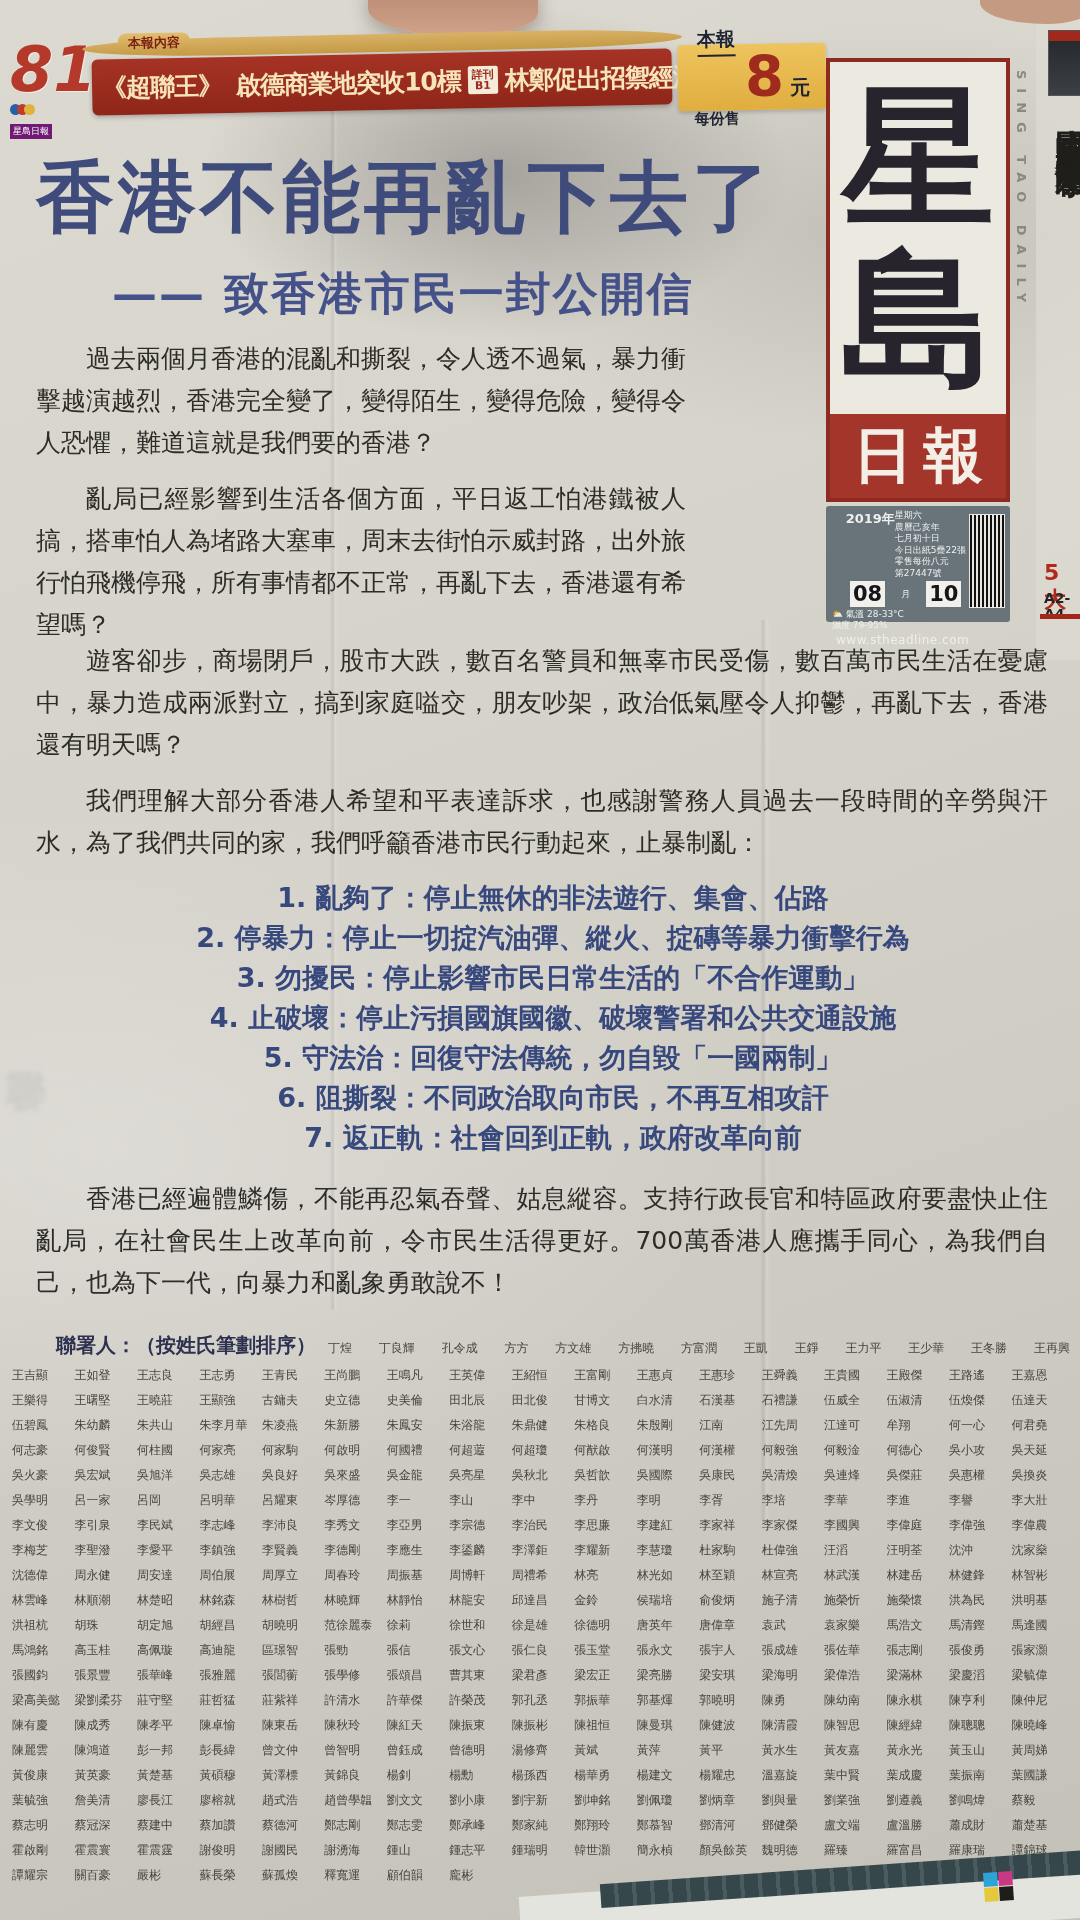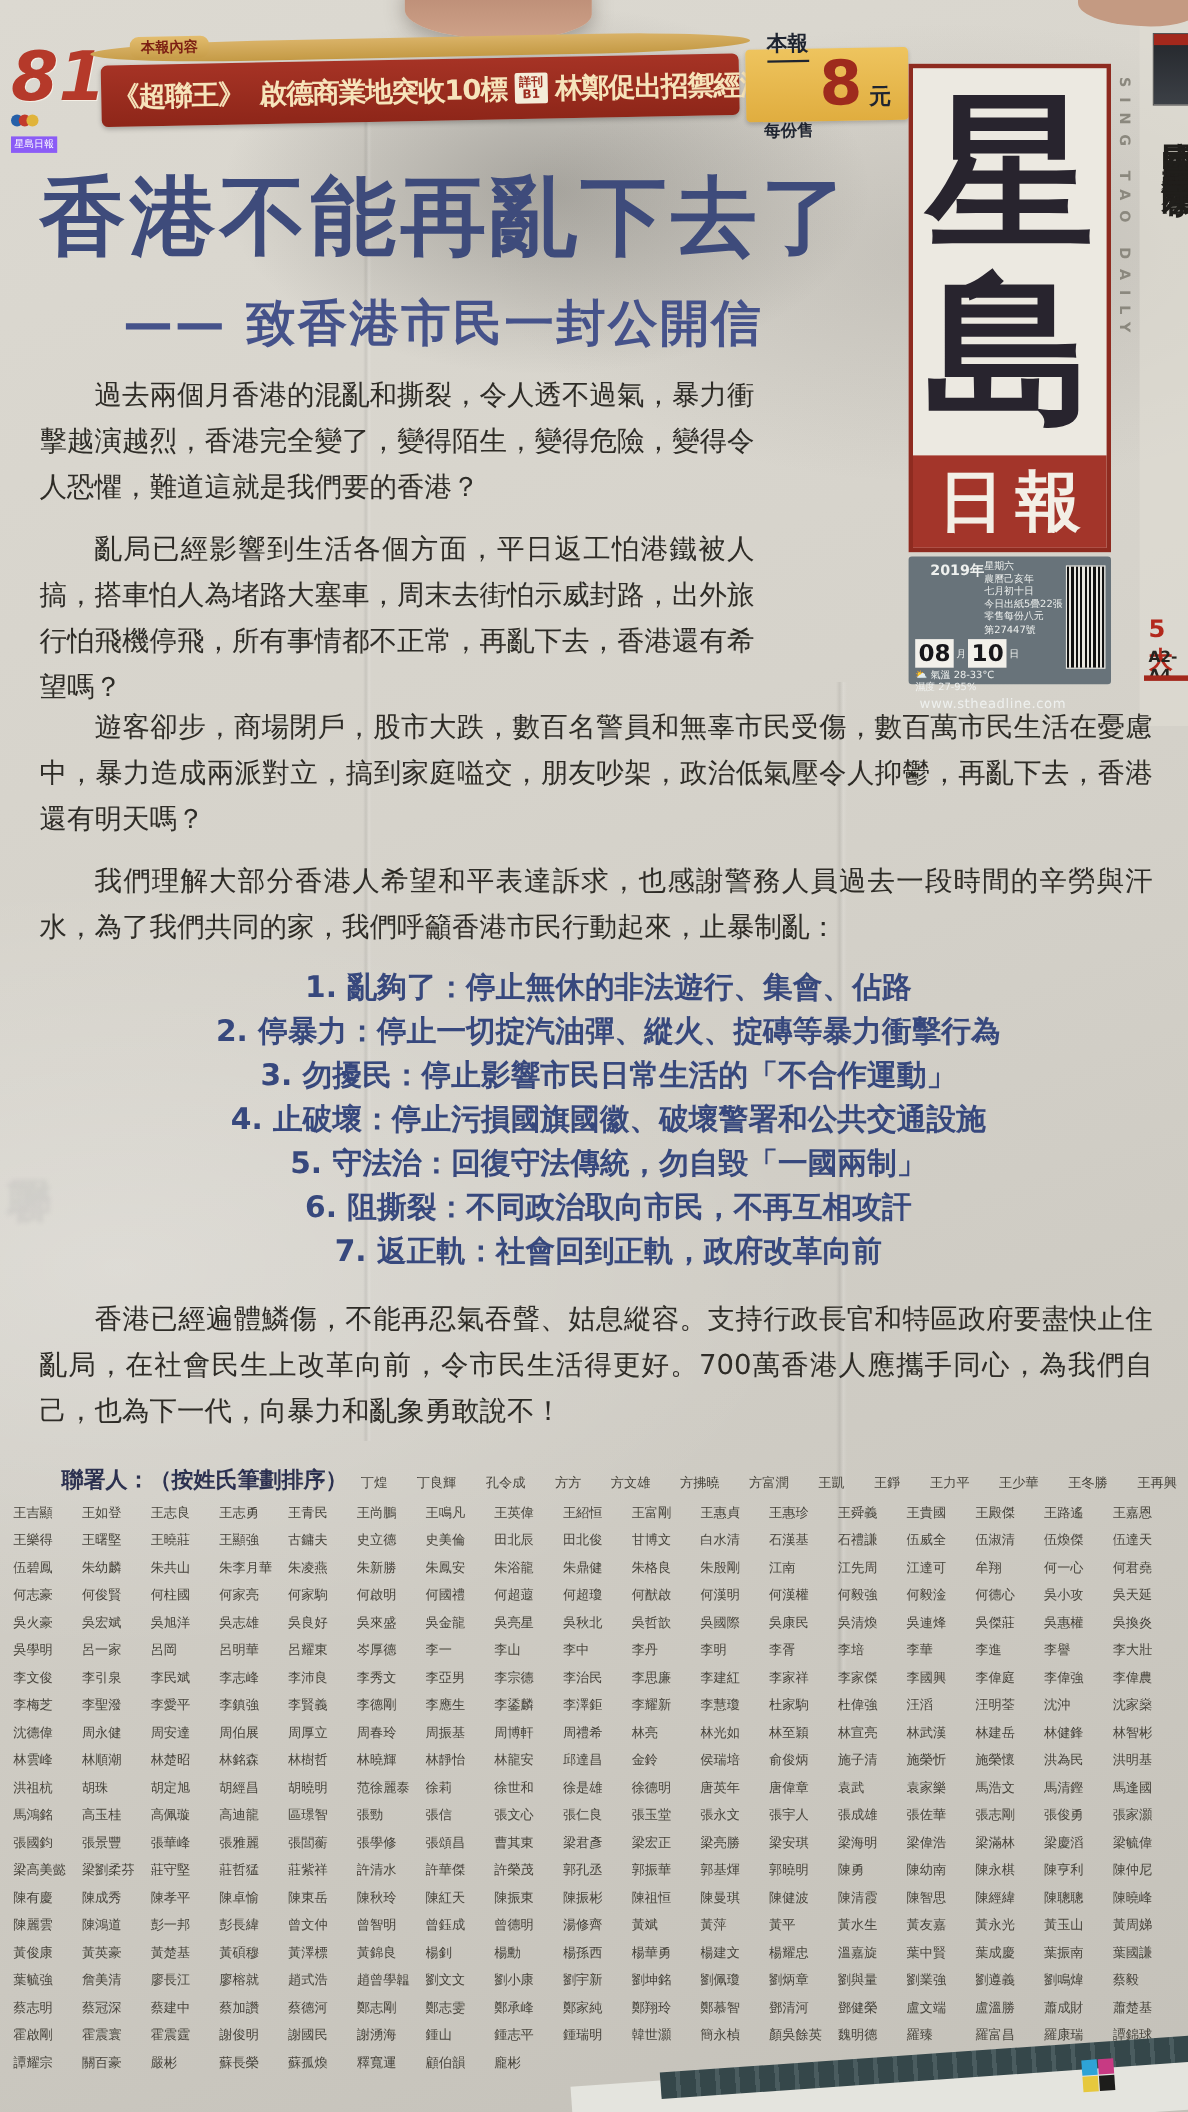--- a/index.html
+++ b/index.html
@@ -27,7 +27,7 @@
   .logo81{position:absolute;left:10px;top:40px;width:86px;height:78px;}
   .logo81 .num{font-size:62px;font-weight:900;font-style:italic;color:#b5392a;line-height:60px;text-shadow:1px 1px 0 #f3efe6;}
   .logo81 .dots span{display:inline-block;width:11px;height:11px;border-radius:50%;margin-right:-4px;}
-  .logo81 .tag{font-size:9px;color:#fff;background:#8b5cf6;padding:1px 3px;display:inline-block;margin-top:1px;}
+  .logo81 .tag{font-size:9px;color:#fff;background:#701a75;padding:1px 3px;display:inline-block;margin-top:1px;}
   .ribbon-arc{position:absolute;left:82px;top:34px;width:600px;height:18px;background:linear-gradient(#d9b267,#c49a45);border-radius:50%/100%;transform:rotate(-1.2deg);}
   .ribbon-label{position:absolute;left:118px;top:33px;background:linear-gradient(#e3bd6e,#c79d49);color:#7c1f13;font-size:13px;font-weight:bold;padding:1px 10px;border-radius:8px;transform:rotate(-1.2deg);}
   .teaser-bar{

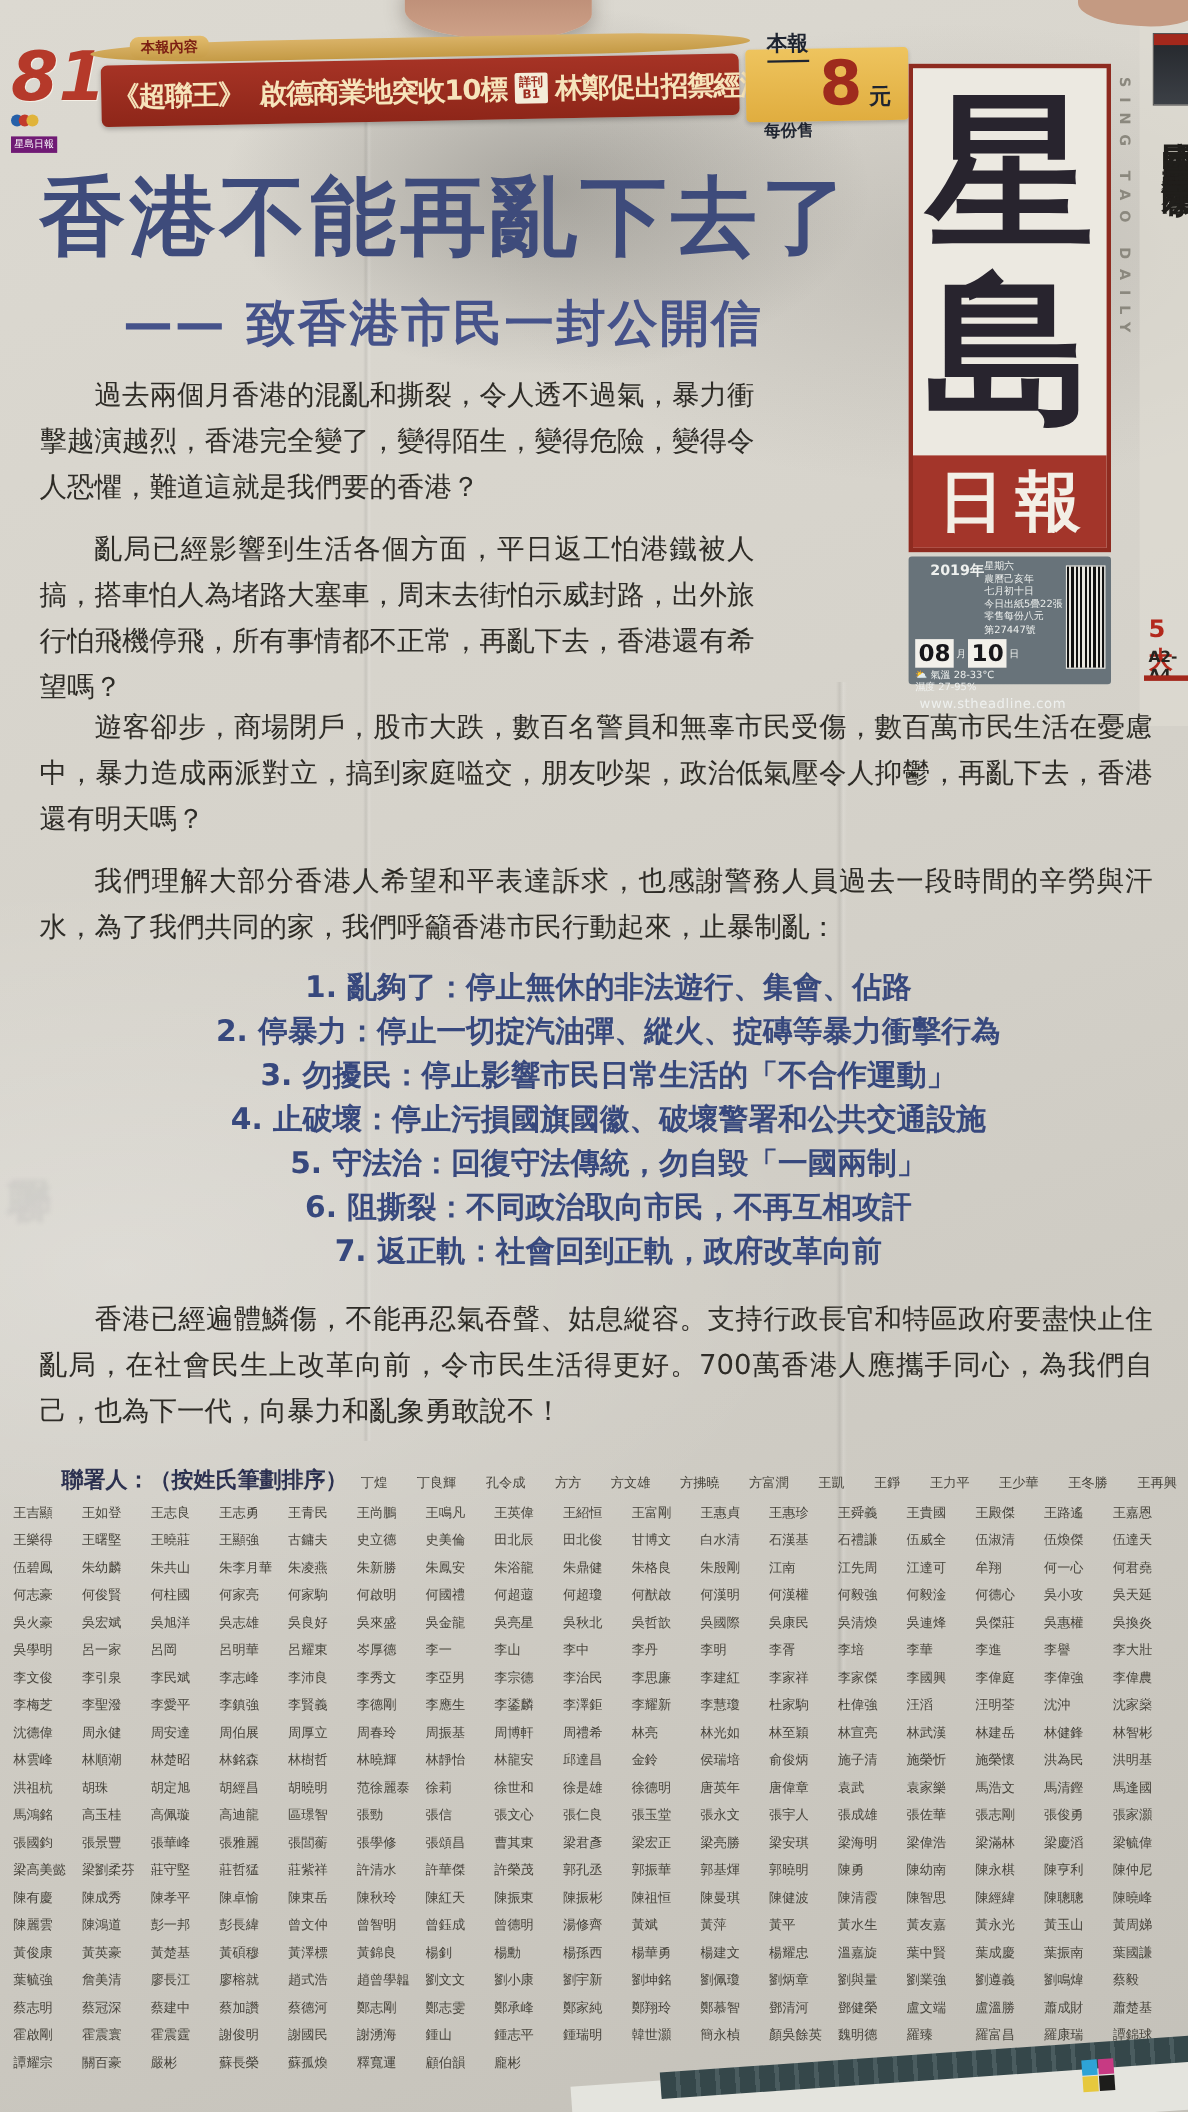--- a/index.html
+++ b/index.html
@@ -58,7 +58,7 @@
   .datebox .row1{display:flex;justify-content:flex-end;padding:4px 44px 0 8px;}
   .datebox .year{font-size:13px;font-weight:bold;}
   .datebox .lunar{line-height:11.5px;text-align:left;}
-  .datebox .dm{display:flex;align-items:center;gap:2px;padding:2px 0 0 6px;}
+  .datebox .dm{display:flex;align-items:center;gap:16px;padding:2px 0 0 24px;}
   .datebox .dm .box{background:#f2f0ea;color:#16161a;font-size:21px;font-weight:900;padding:0 3px;line-height:26px;}
   .datebox .dm .unit{font-size:9px;}
   .datebox .wx{padding:2px 0 0 6px;line-height:11px;}

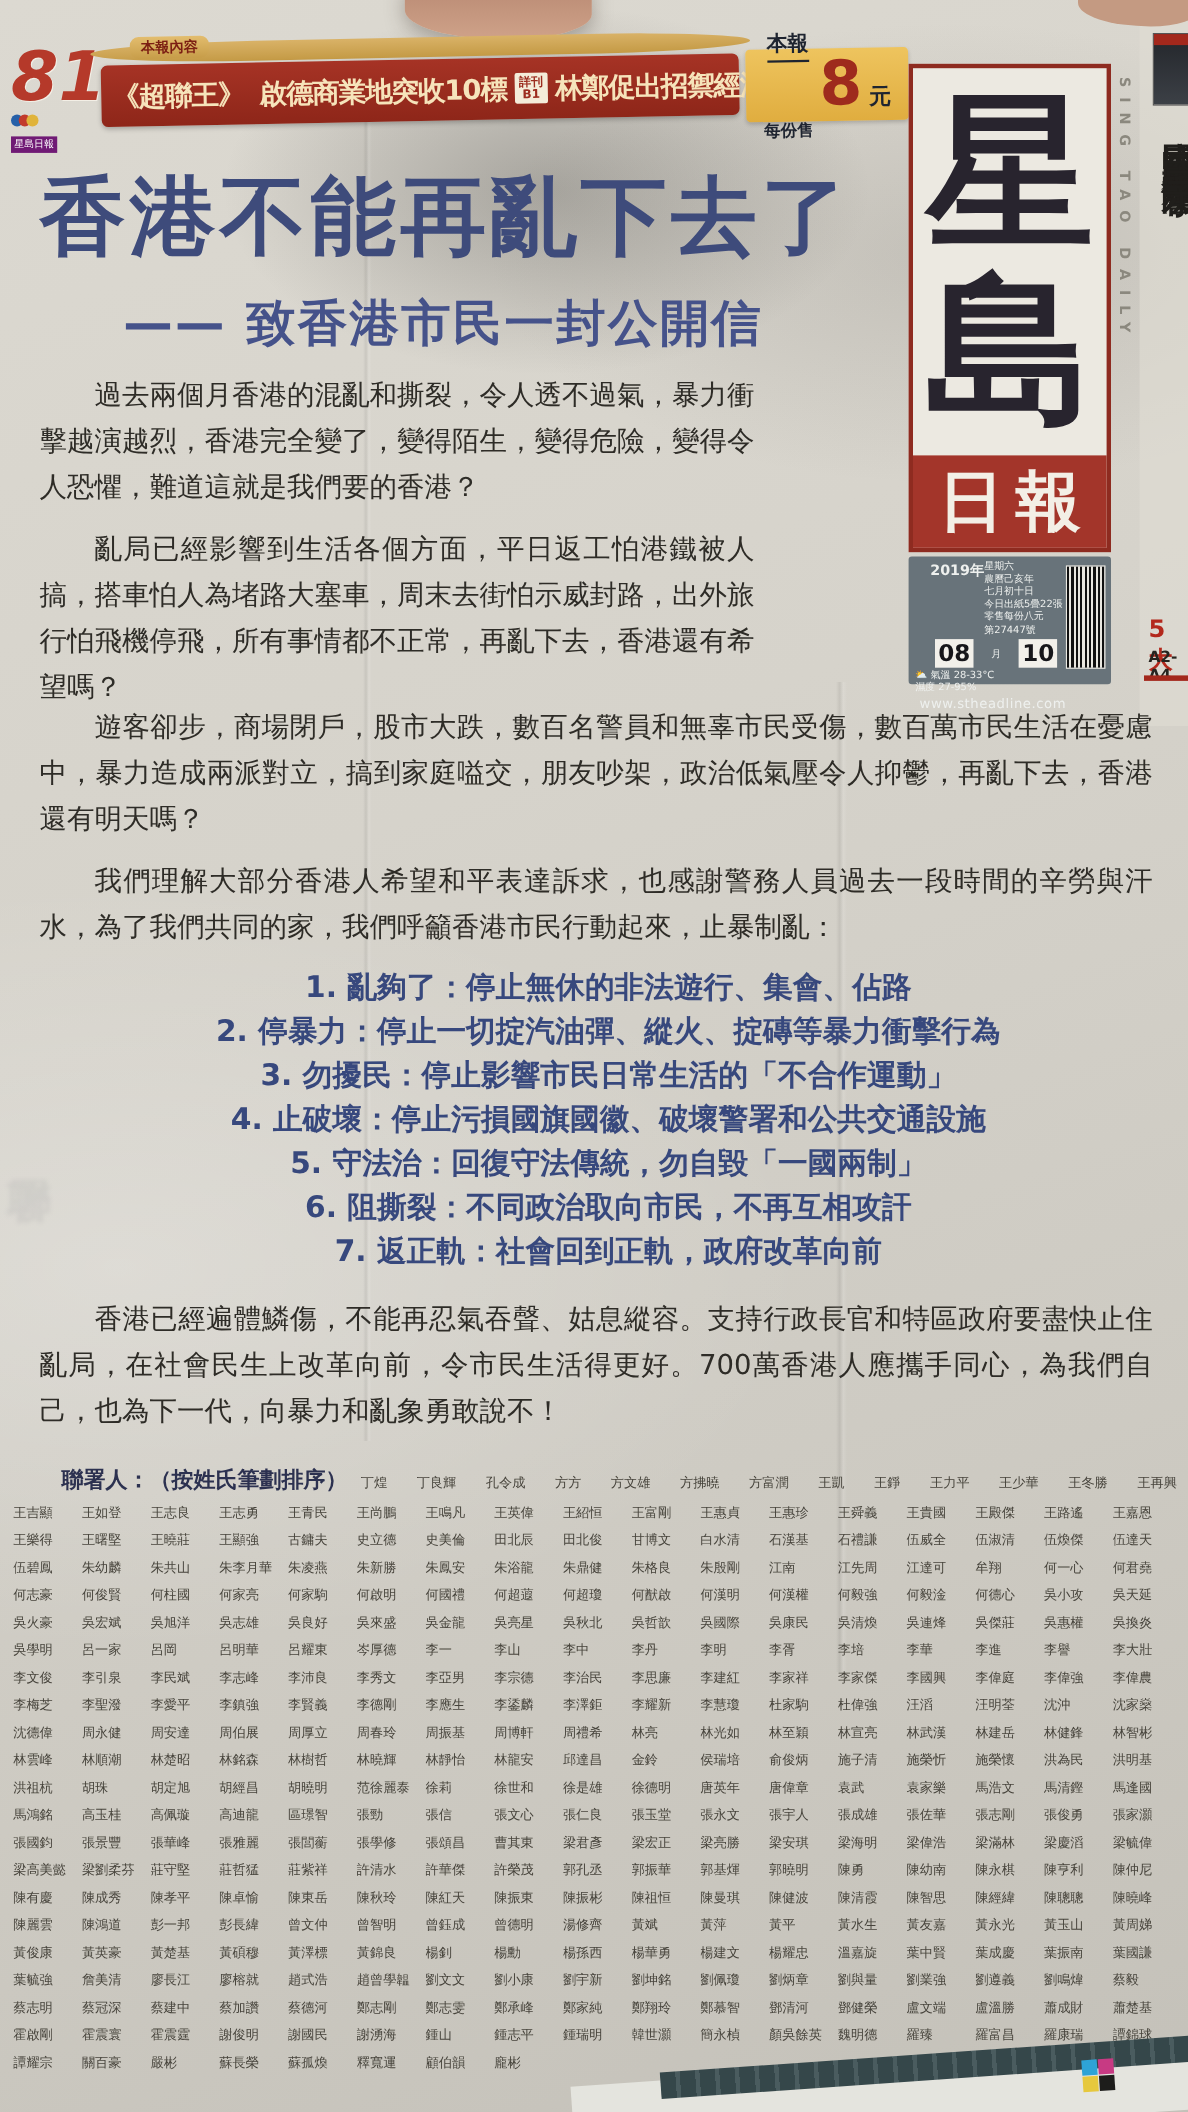--- a/index.html
+++ b/index.html
@@ -173,7 +173,7 @@
   <div class="wx">
     <span>⛅</span>
     <span>氣溫 28-33°C</span><br>
-    <span>濕度 27-95%</span>
+    <span>濕度 79-95%</span>
   </div>
   <div class="site">www.stheadline.com</div>
   <div class="barcode"></div>

